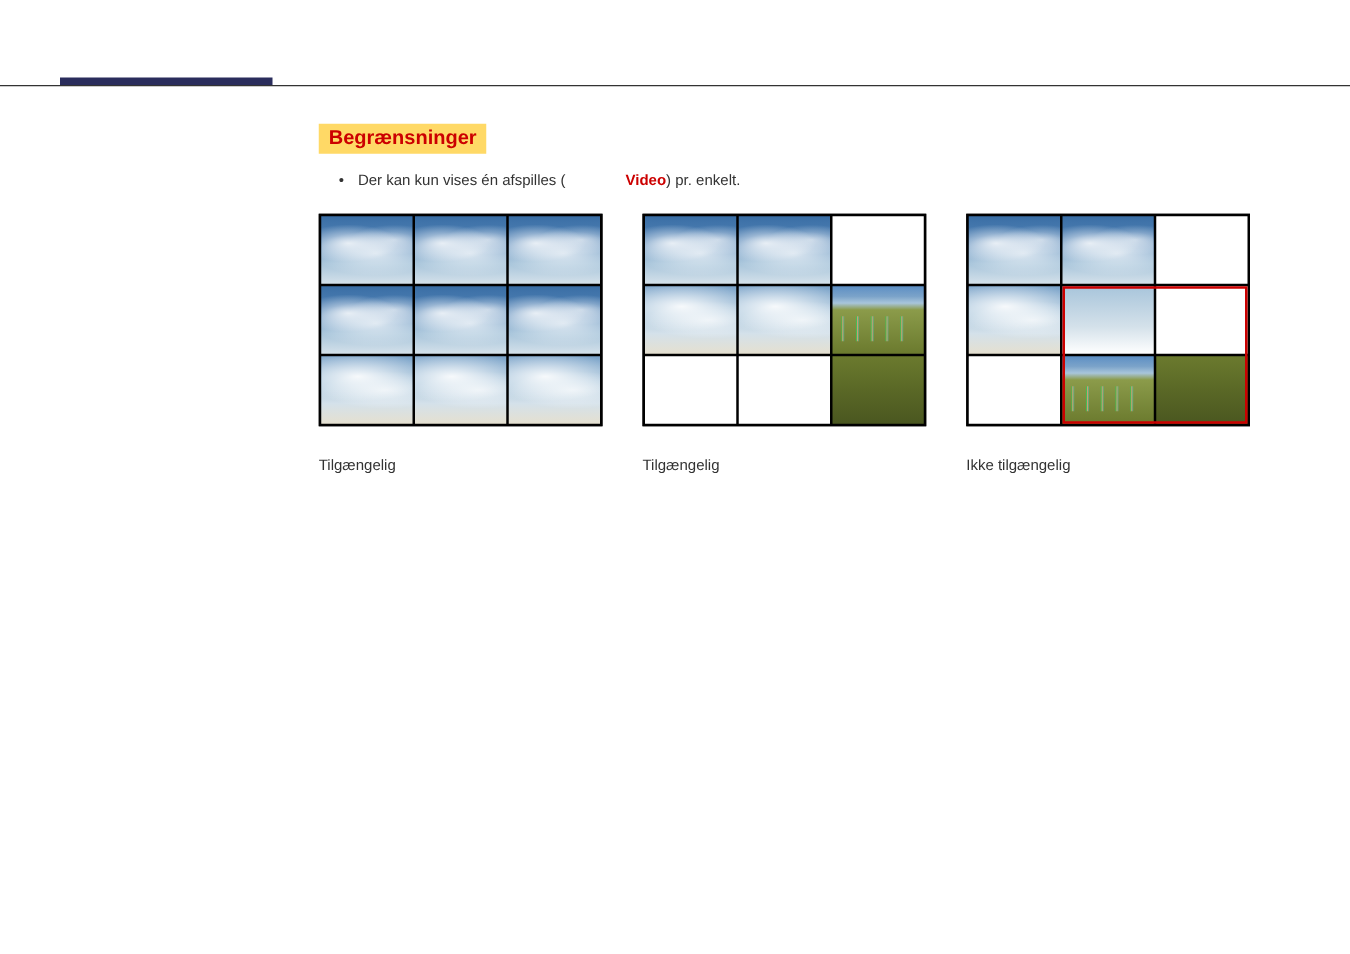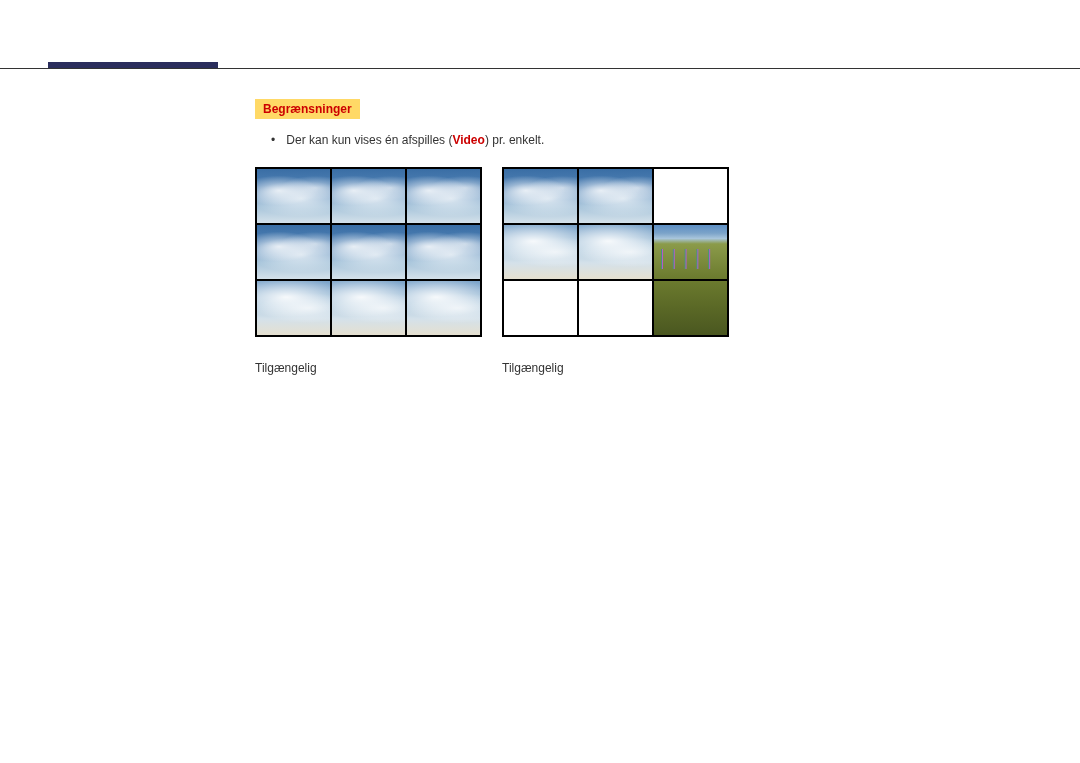--- a/index.html
+++ b/index.html
@@ -7,7 +7,7 @@
   .header-line { border-top: 1px solid #333; margin-top: 68px; }
   .tab-line { position: absolute; top: 62px; left: 48px; width: 170px; height: 6px; background: #2a2d5c; }
   .content { padding: 30px 0 0 255px; }
-  .section-title { display: inline-block; background: #ffd966; color: #c00; font-weight: bold; font-size: 12px; padding: 3px 8px; }
+  .section-title { display: inline-block; background: #ffd966; color: #c00; font-weight: bold; font-size: 16px; padding: 3px 8px; }
   .bullet { margin-top: 14px; margin-left: 16px; font-size: 12px; color: #333; }
   .bullet-dot { display: inline-block; width: 12px; }
   .highlight { color: #c00; font-weight: bold; }

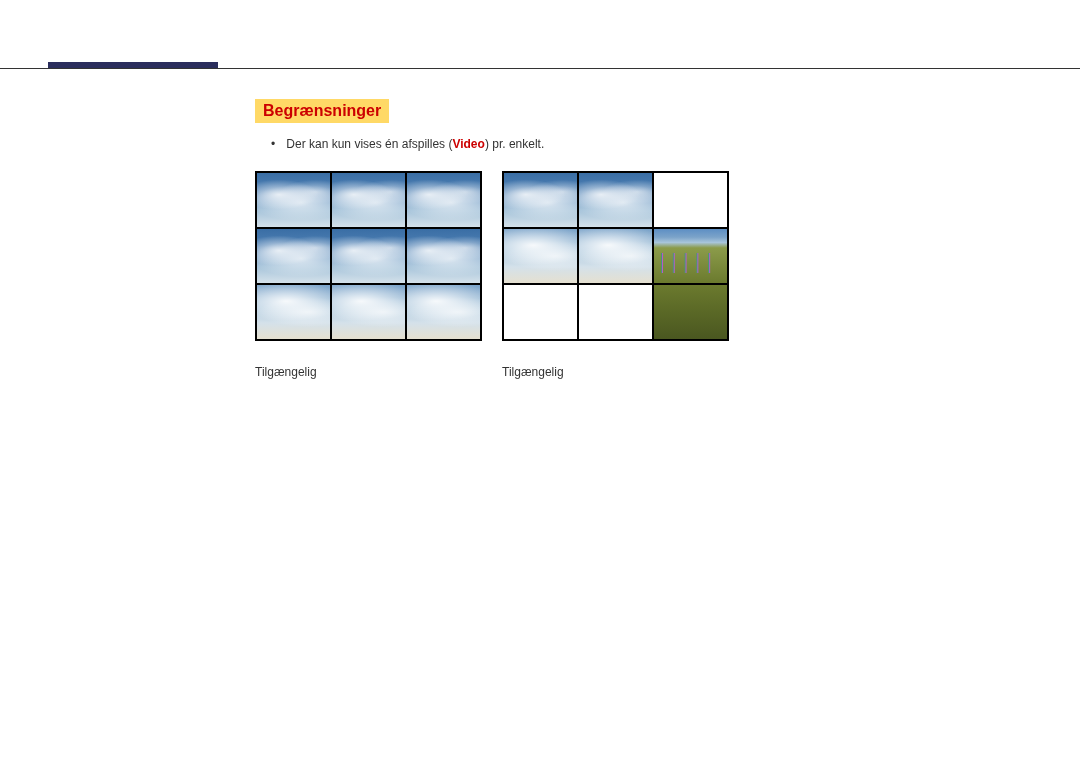--- a/index.html
+++ b/index.html
@@ -10,7 +10,7 @@
   .section-title { display: inline-block; background: #ffd966; color: #c00; font-weight: bold; font-size: 16px; padding: 3px 8px; }
   .bullet { margin-top: 14px; margin-left: 16px; font-size: 12px; color: #333; }
   .bullet-dot { display: inline-block; width: 12px; }
-  .highlight { color: #c00; font-weight: bold; }
+  .highlight { color: #c00; font-weight: bold; padding-left: 48px; }
   .sublist { margin-top: 10px; margin-left: 30px; font-size: 11px; color: #333; line-height: 1.7; }
   .dash { color: #666; margin-right: 6px; font-size: 14px; vertical-align: middle; }
   .indent { margin-left: 16px; }

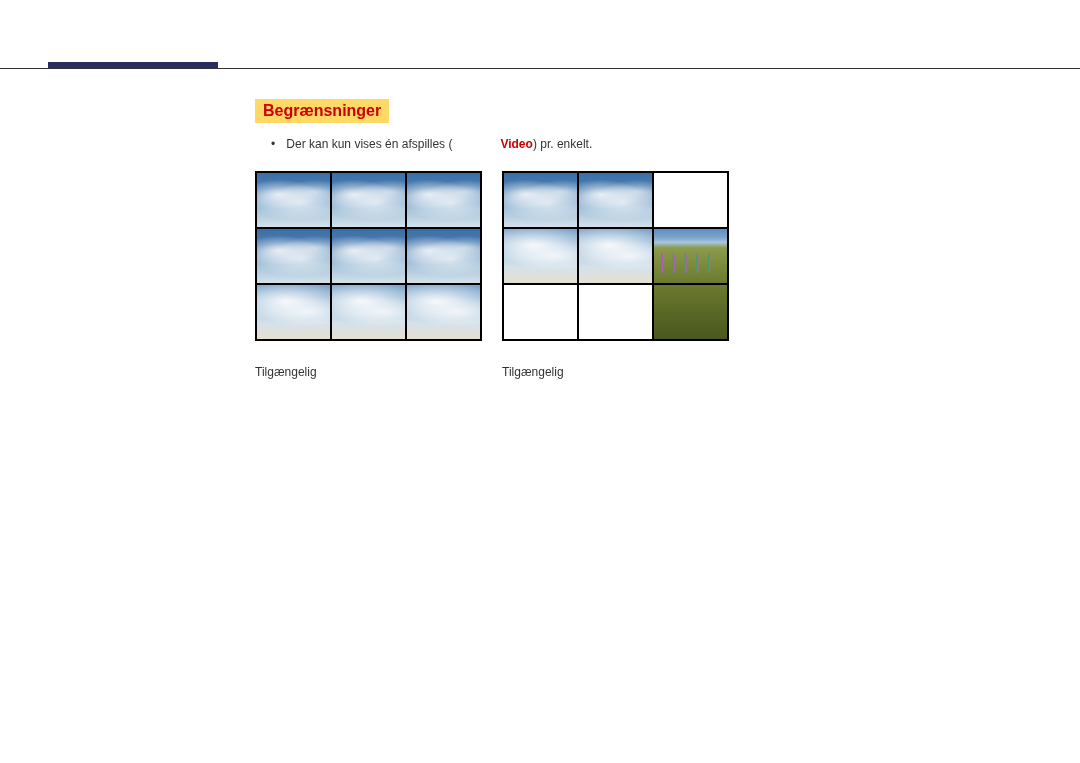--- a/index.html
+++ b/index.html
@@ -14,7 +14,7 @@
   .sublist { margin-top: 10px; margin-left: 30px; font-size: 11px; color: #333; line-height: 1.7; }
   .dash { color: #666; margin-right: 6px; font-size: 14px; vertical-align: middle; }
   .indent { margin-left: 16px; }
-  .figures { display: flex; gap: 20px; margin-top: 20px; }
+  .figures { display: flex; gap: 32px; margin-top: 20px; }
   .figure { }
   .grid { display: grid; grid-template-columns: repeat(3, 73px); grid-template-rows: repeat(3, 54px); gap: 2px; background: #000; border: 2px solid #000; position: relative; }
   .cell { background: #fff; position: relative; overflow: hidden; }

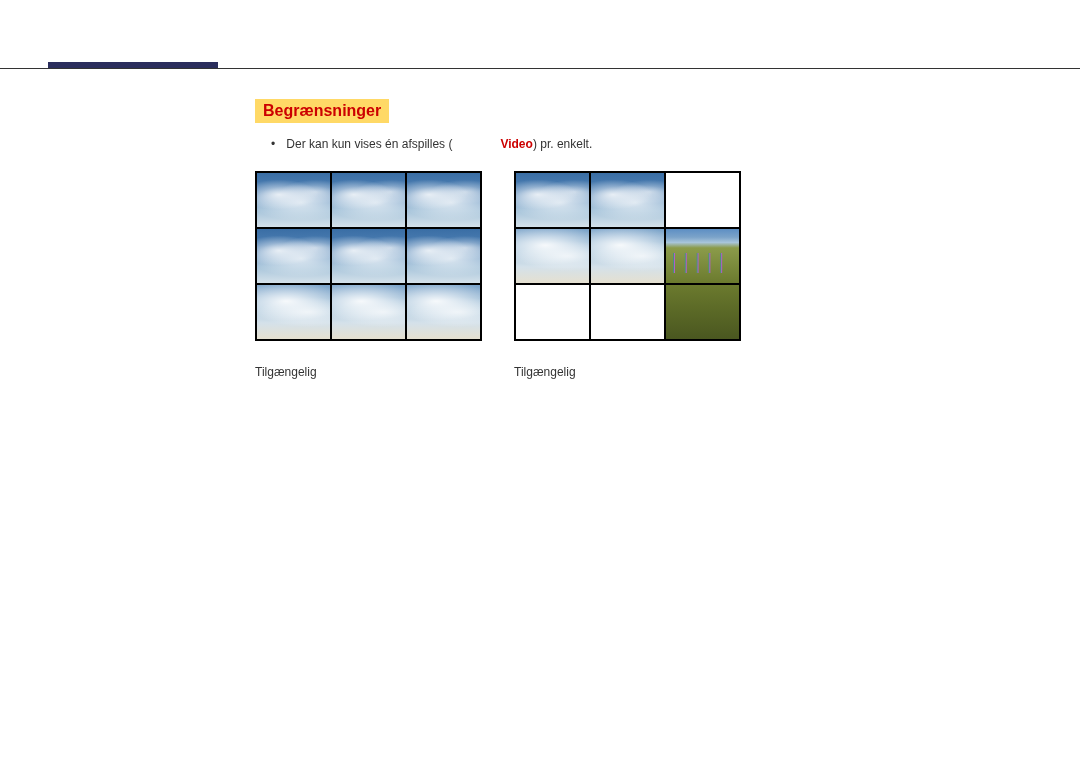--- a/index.html
+++ b/index.html
@@ -87,6 +87,21 @@
       <div class="caption">Tilgængelig</div>
     </div>
 
+    <div class="figure">
+      <div class="grid" style="position:relative;">
+        <div class="cell sky"></div>
+        <div class="cell sky"></div>
+        <div class="cell"></div>
+        <div class="cell sky-low"></div>
+        <div class="cell" style="background:linear-gradient(180deg,#a8c5db 0%,#d4e1ea 60%, #fff 100%);"></div>
+        <div class="cell"></div>
+        <div class="cell"></div>
+        <div class="cell field"></div>
+        <div class="cell grass"></div>
+        <div class="red-box" style="top:56px; left:75px; width:148px; height:110px;"></div>
+      </div>
+      <div class="caption">Ikke tilgængelig</div>
+    </div>
 
   </div>
 </div>

